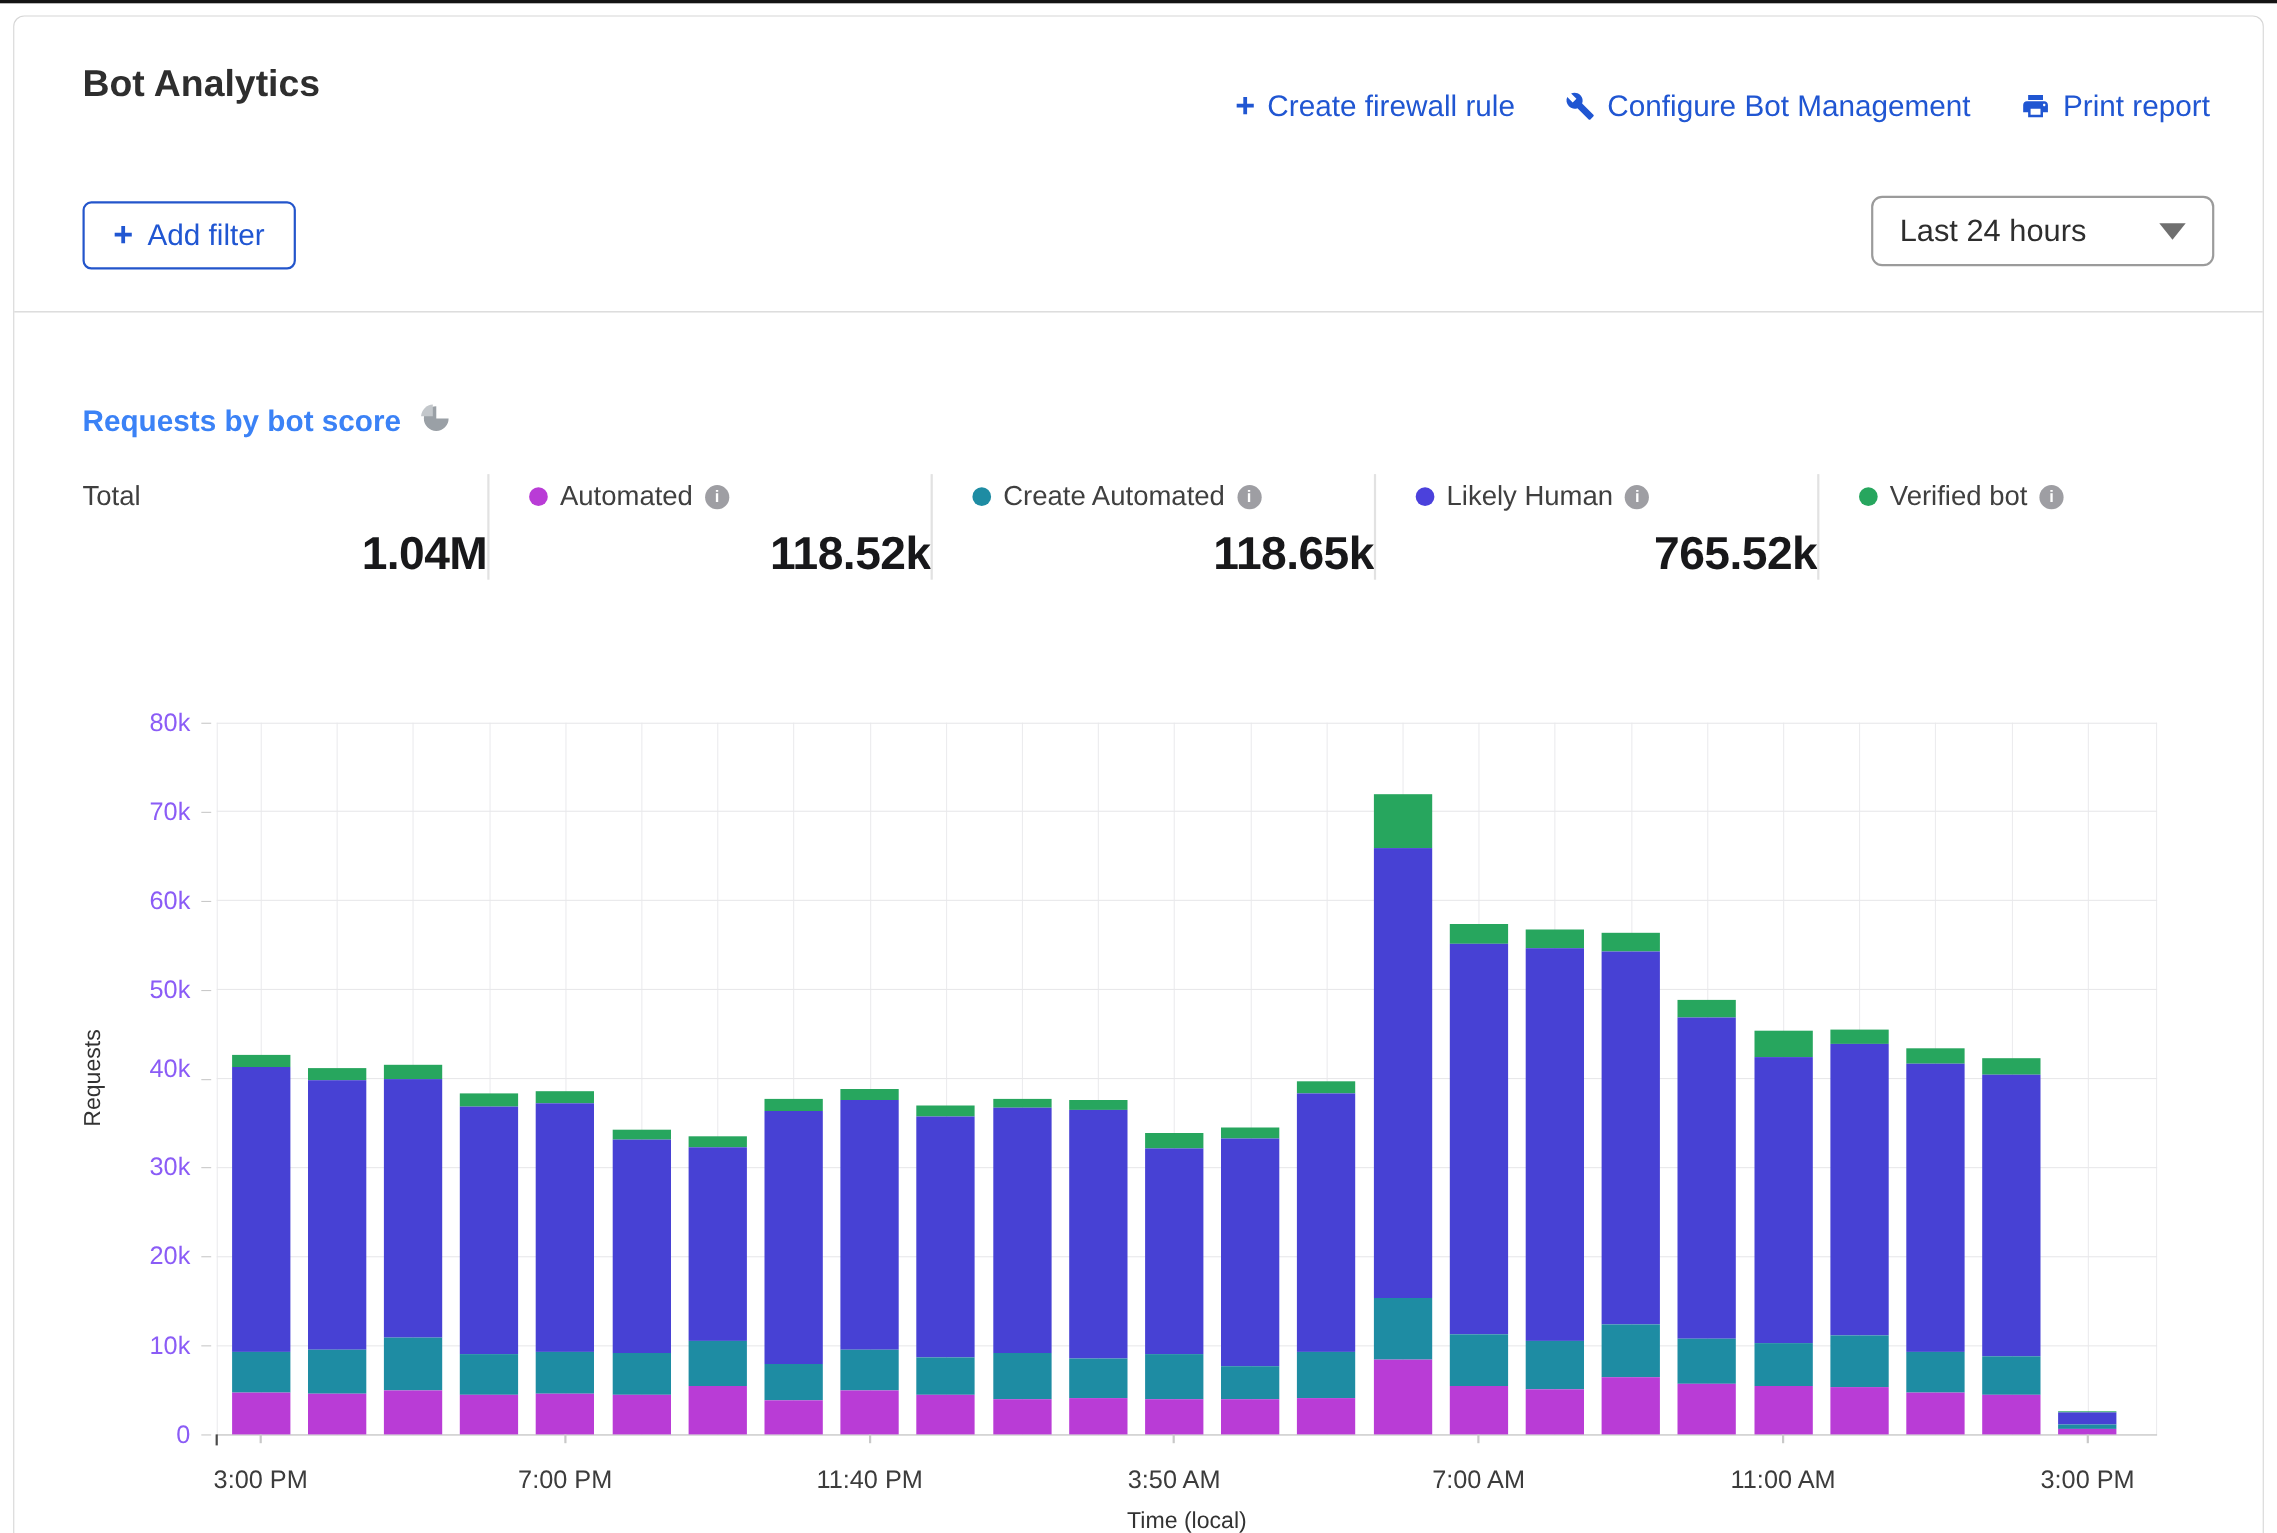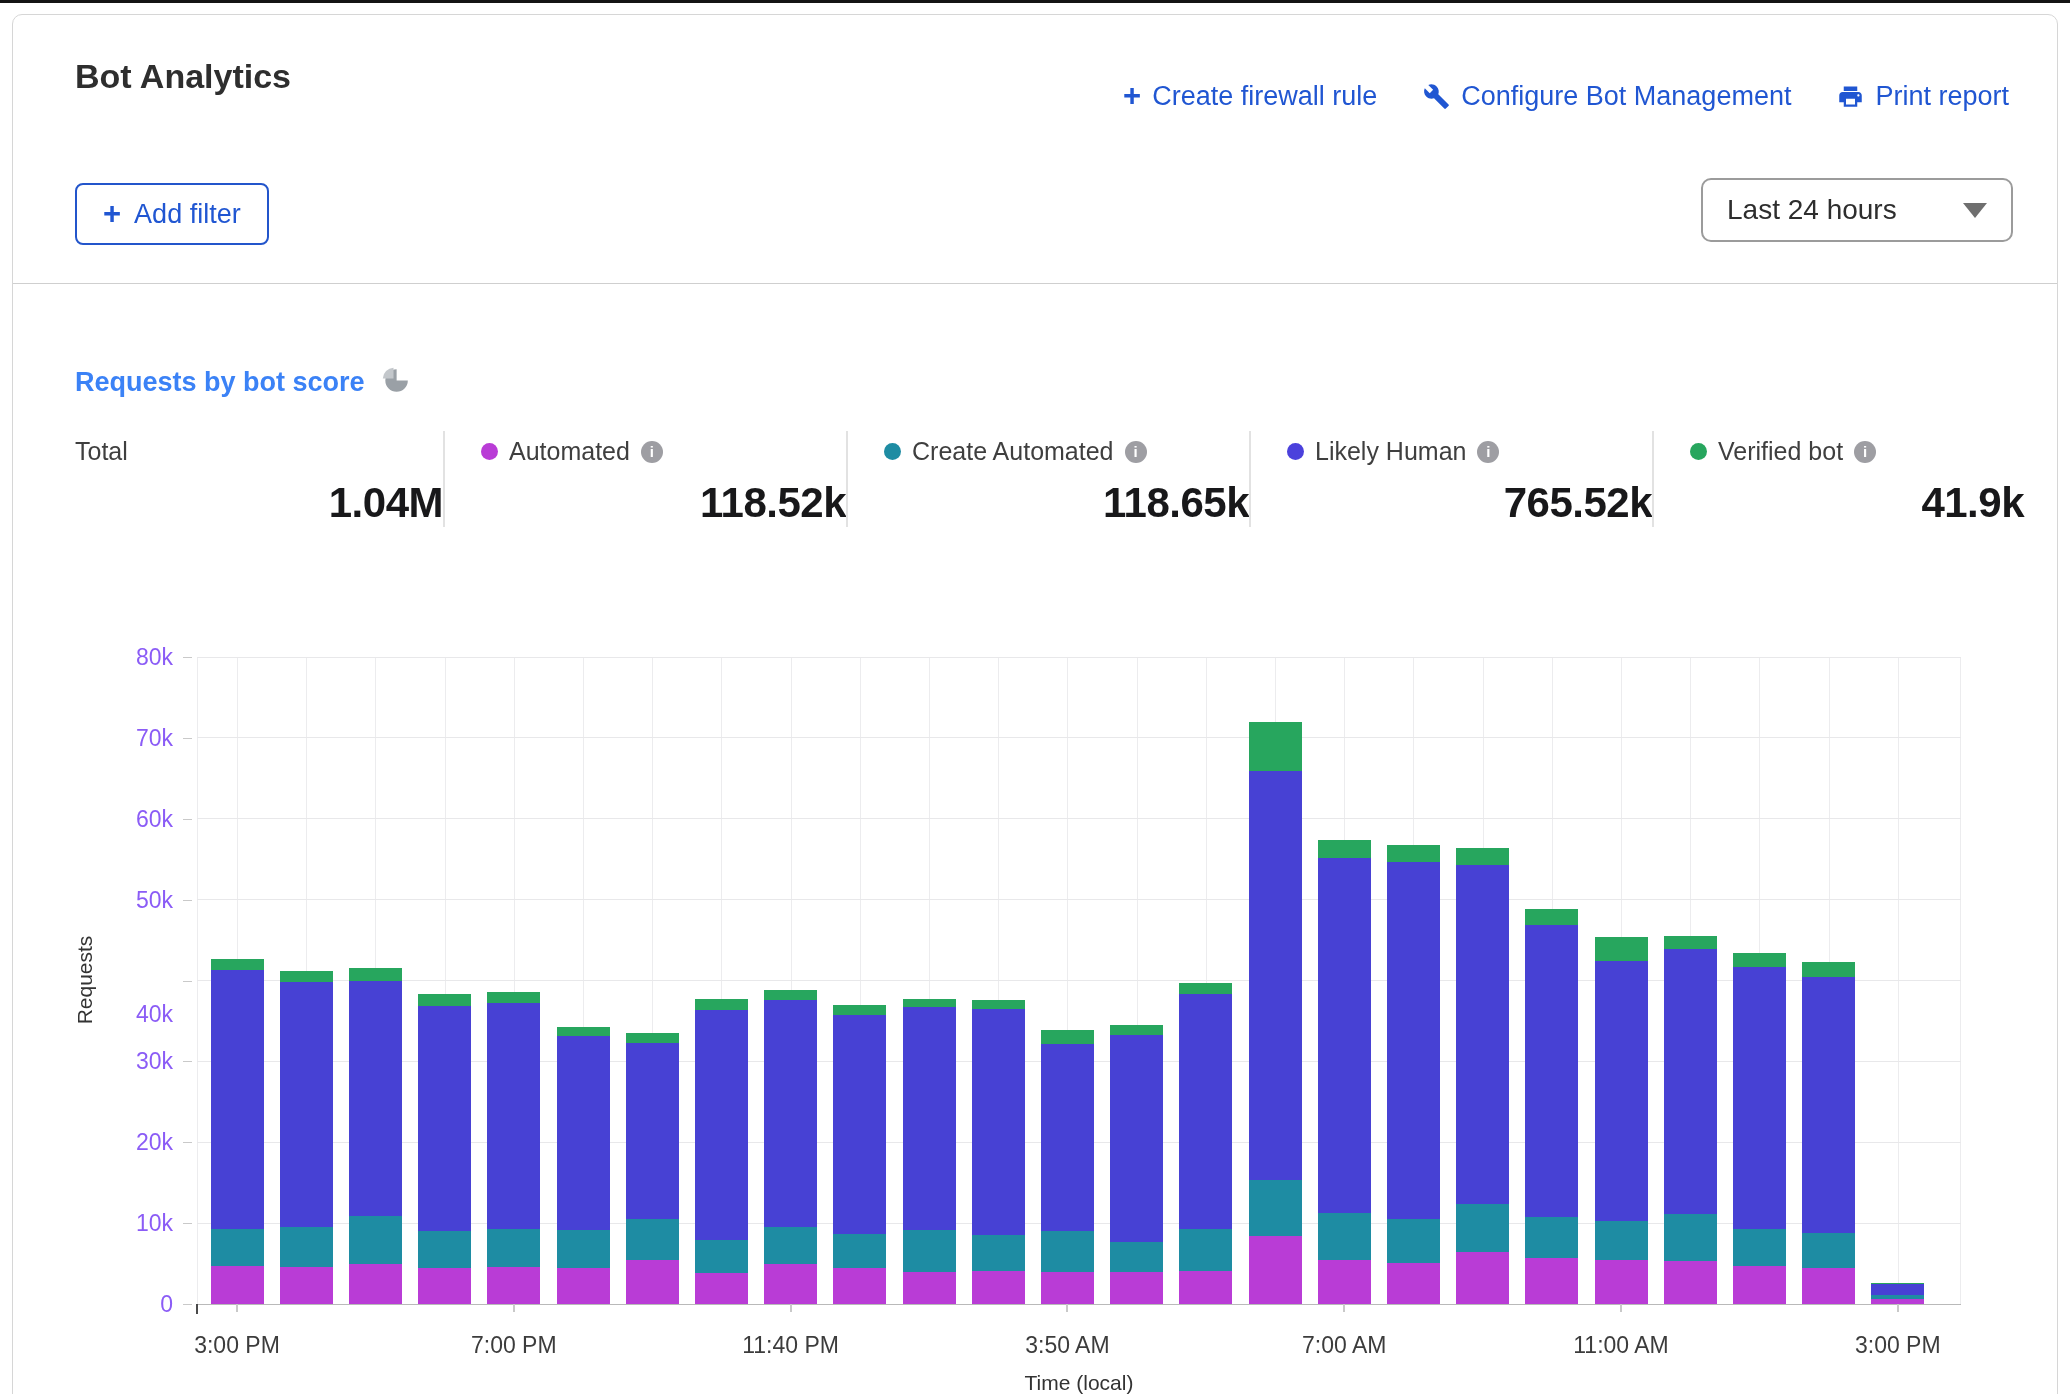--- a/index.html
+++ b/index.html
@@ -142,7 +142,6 @@
           <span>Verified bot</span>
           <span class="info">i</span>
         </div>
-        <div class="stat-value">41.9k</div>
       </div>
     </div>
 

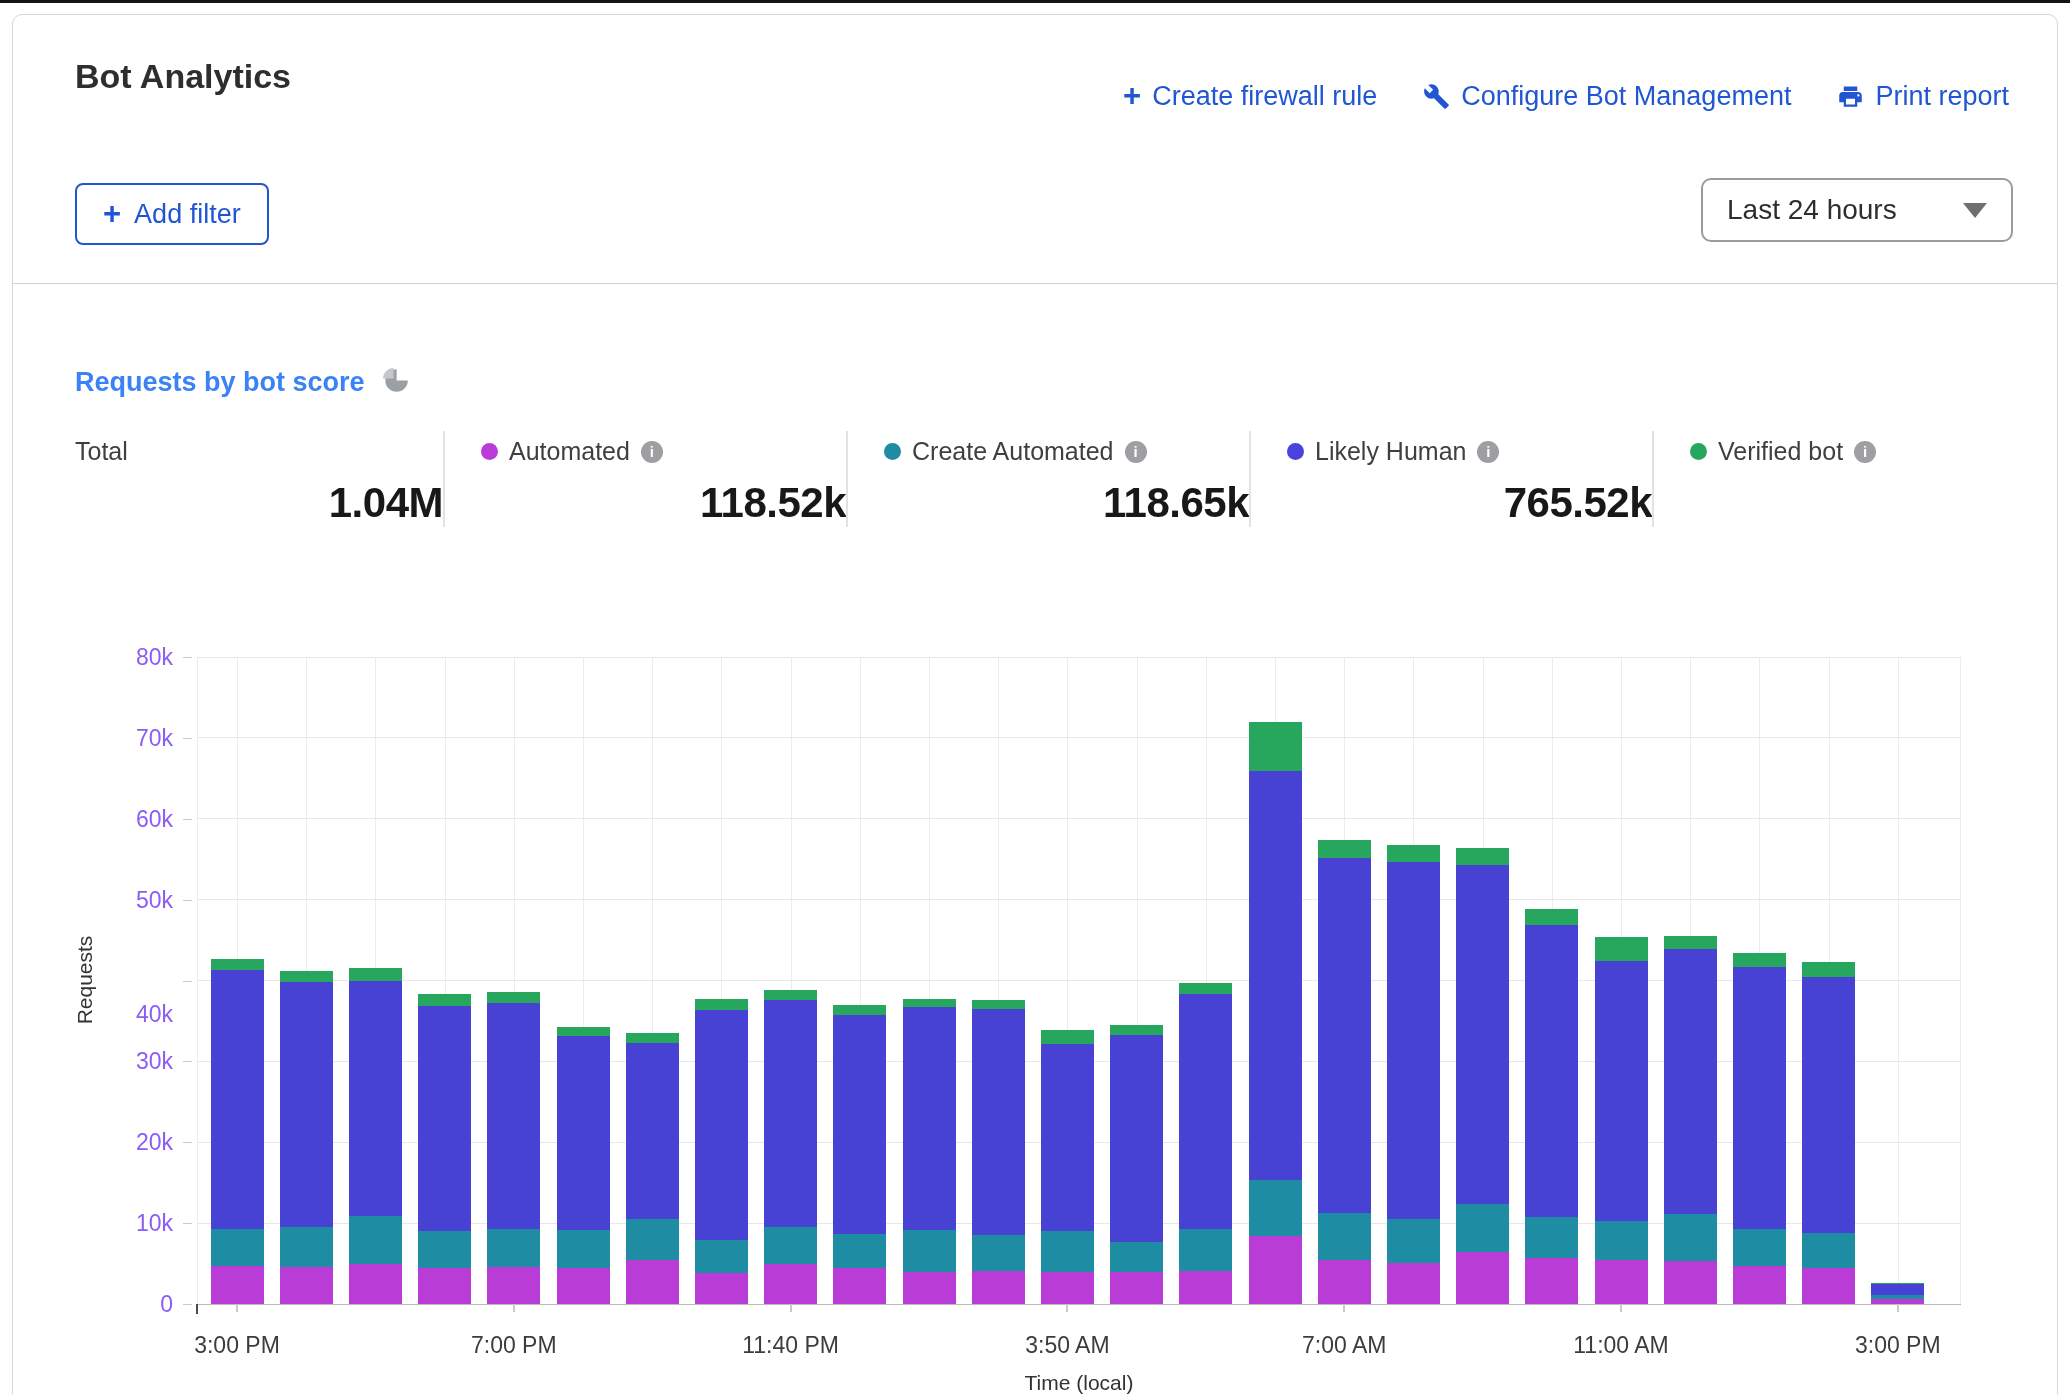--- a/index.html
+++ b/index.html
@@ -345,7 +345,7 @@
     <div class="ytick-dash" style="left: 170px; top: 1046.38px;"></div>
     <div class="ytick-label" style="left: 50px; top: 1046.38px;">30k</div>
     <div class="ytick-dash" style="left: 170px; top: 965.5px;"></div>
-    <div class="ytick-label" style="left: 50px; top: 999px;">40k</div>
+    <div class="ytick-label" style="left: 50px; top: 957px;">40k</div>
     <div class="ytick-dash" style="left: 170px; top: 884.625px;"></div>
     <div class="ytick-label" style="left: 50px; top: 884.625px;">50k</div>
     <div class="ytick-dash" style="left: 170px; top: 803.75px;"></div>

